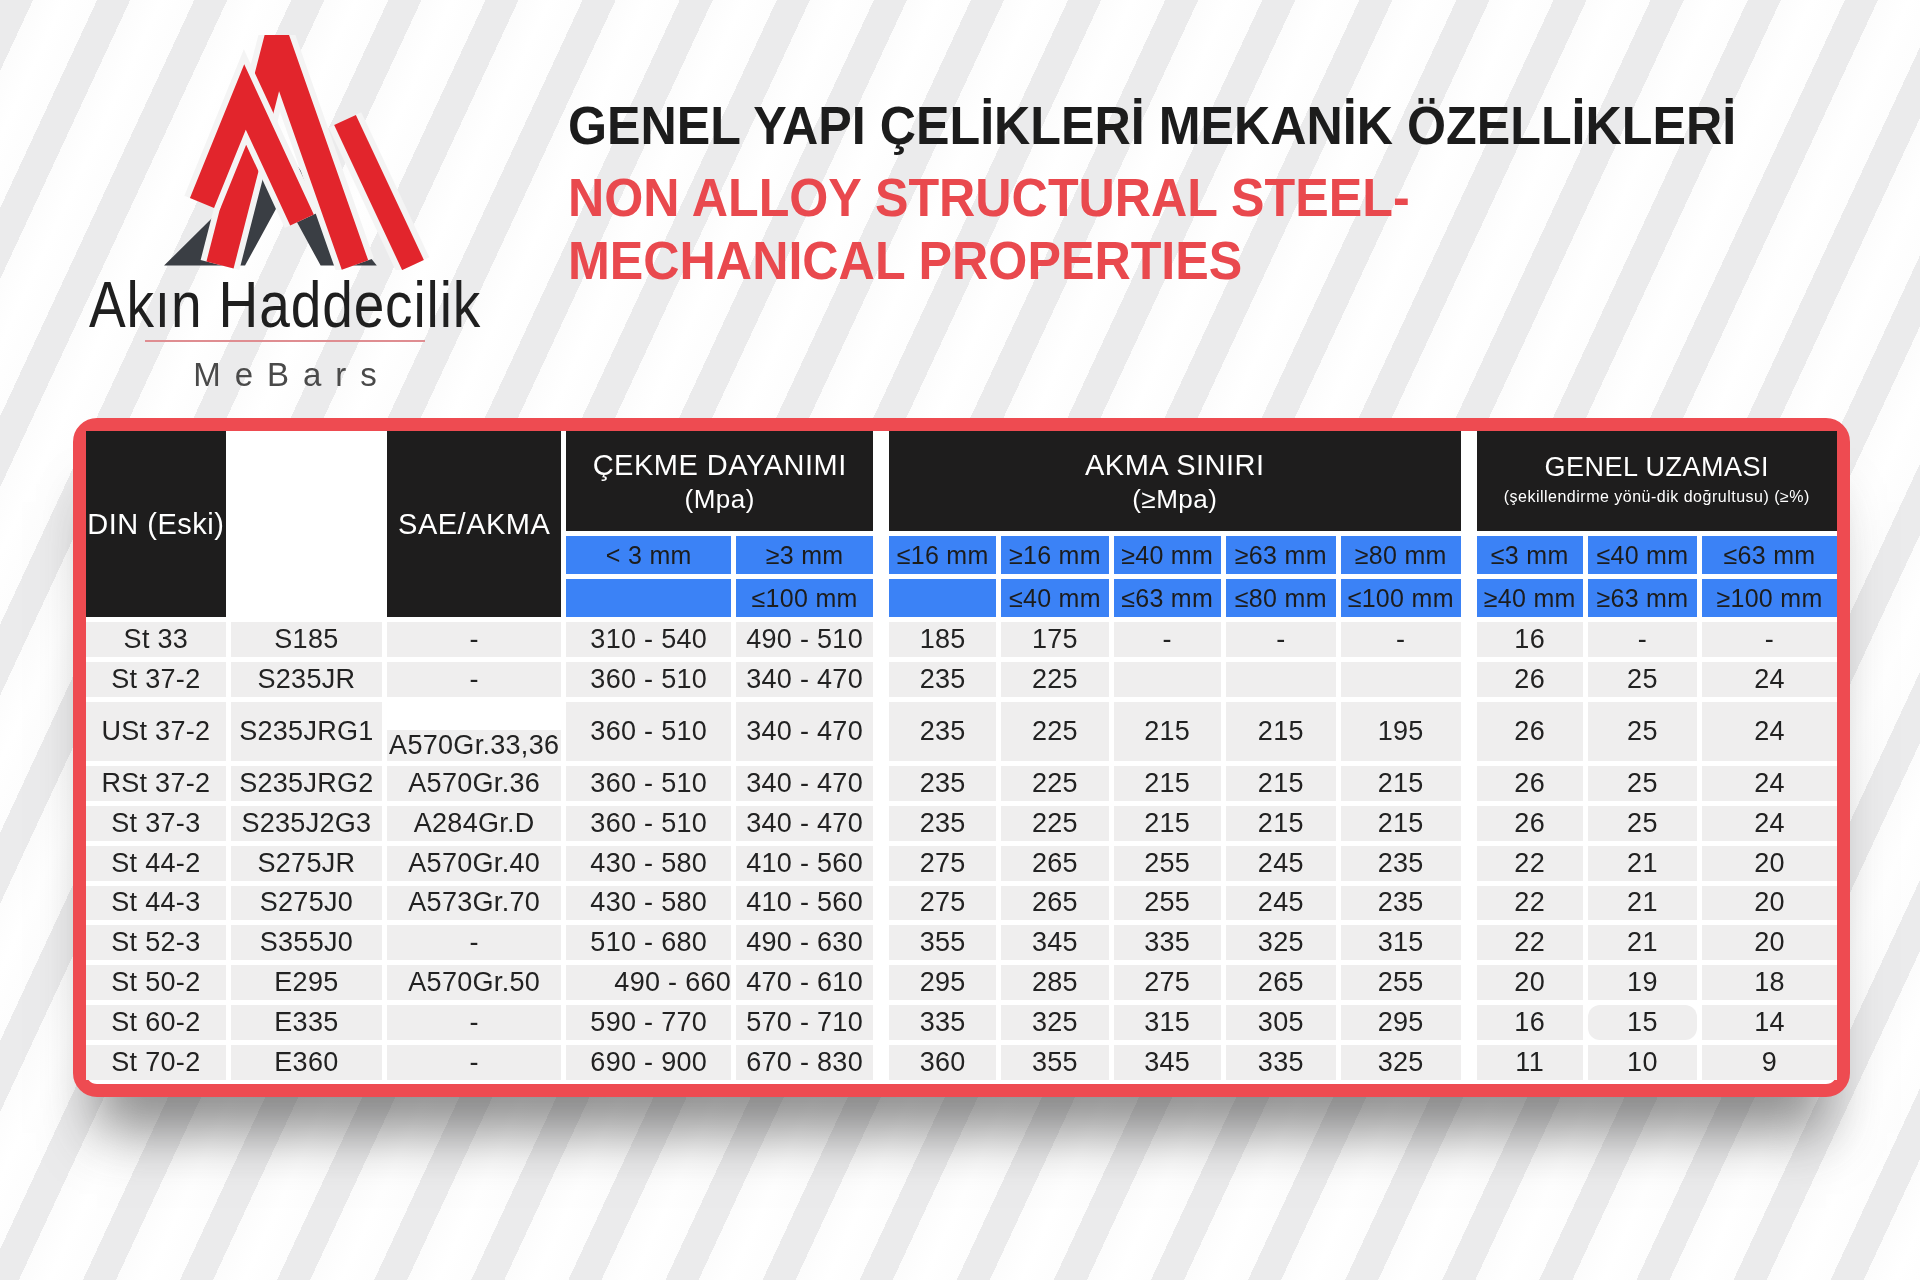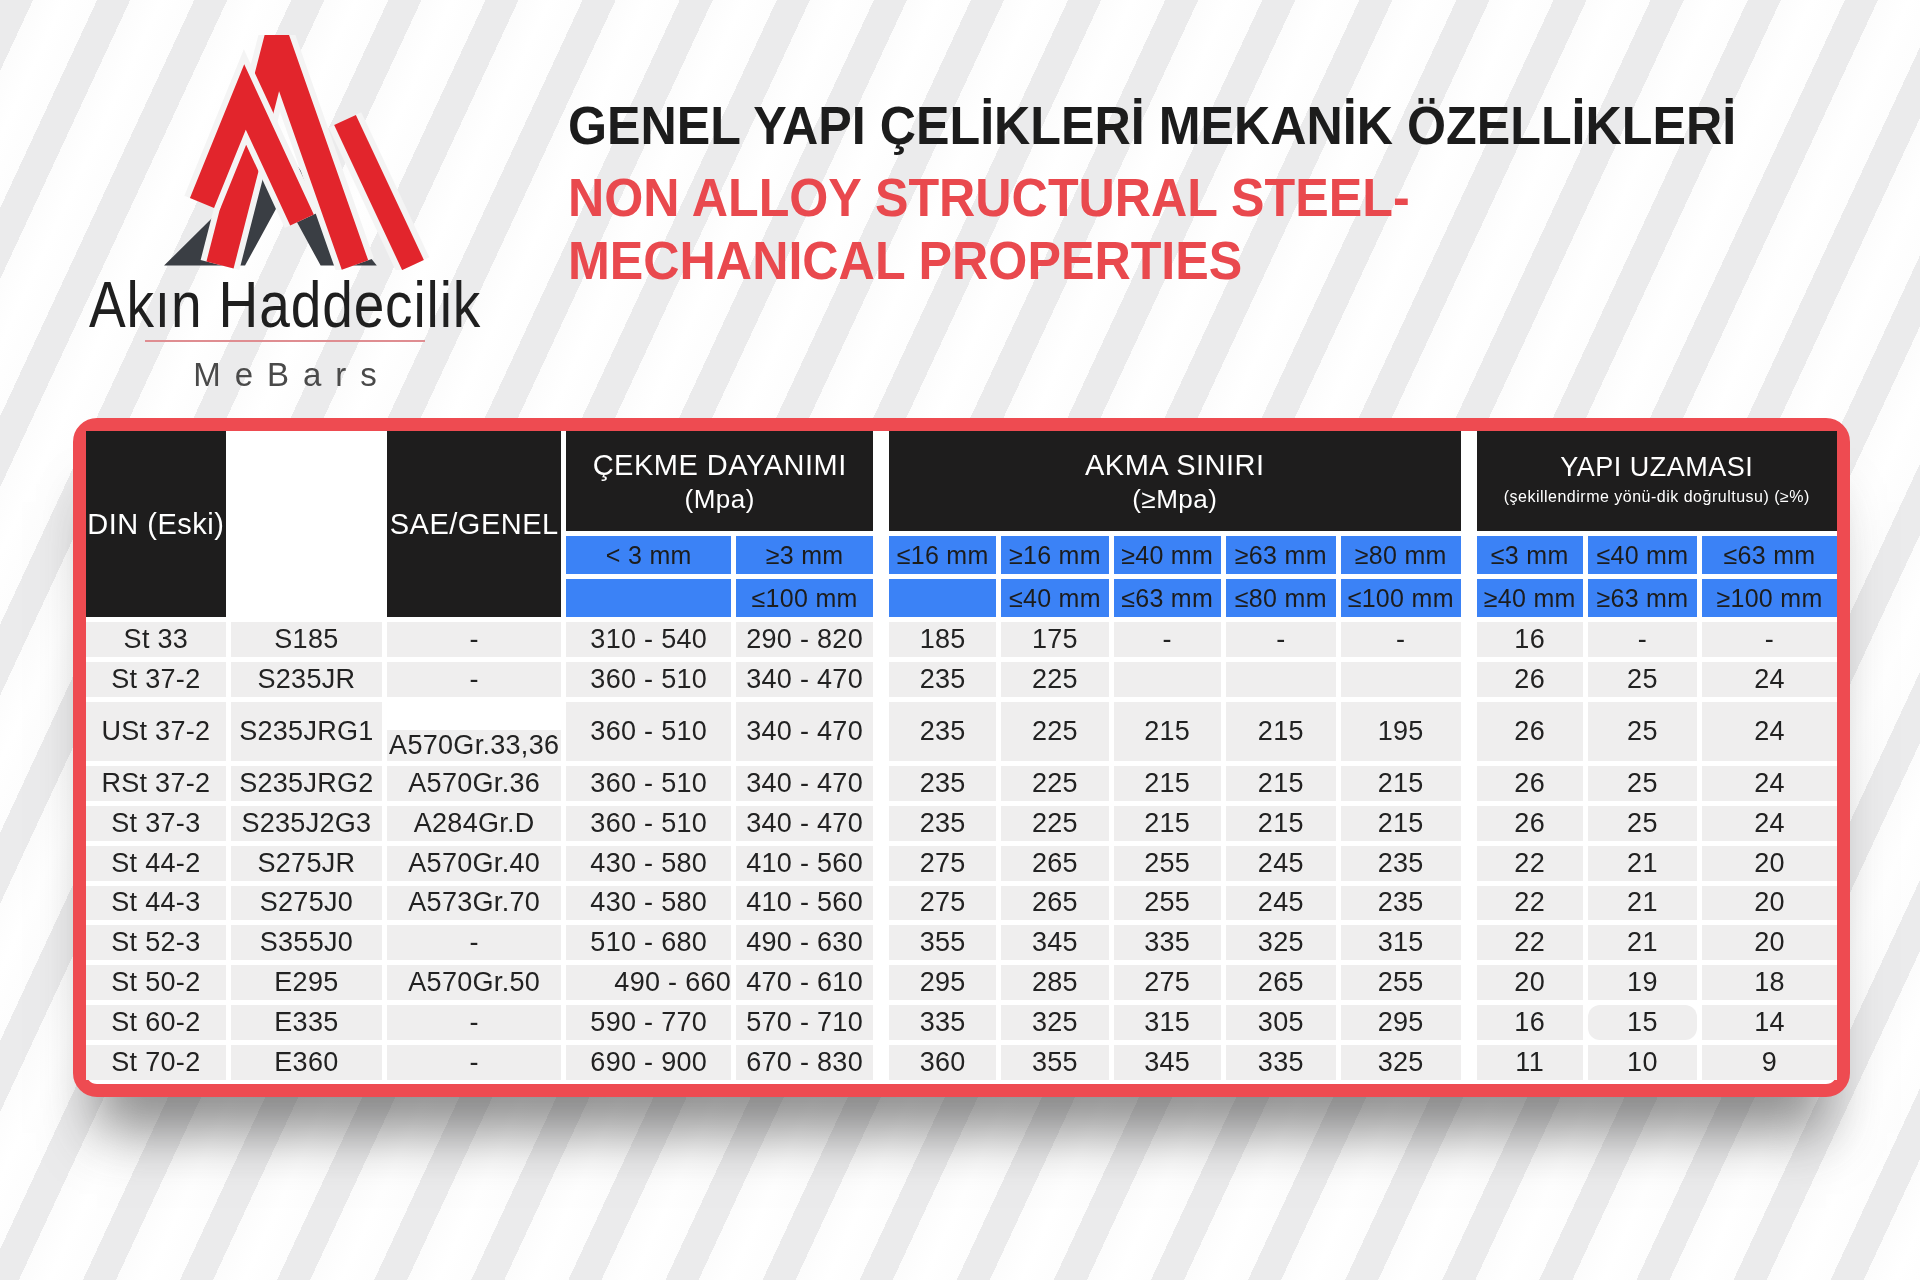--- a/index.html
+++ b/index.html
@@ -116,7 +116,7 @@
     </div>
 
     <div class="head-cell g-kopma" style="grid-column:13/span 3;grid-row:1">
-      <div class="g-title">YAPI UZAMASI</div>
+      <div class="g-title">GENEL UZAMASI</div>
       <div class="g-sub">(şekillendirme yönü-dik doğrultusu) (≥%)</div>
     </div>
 

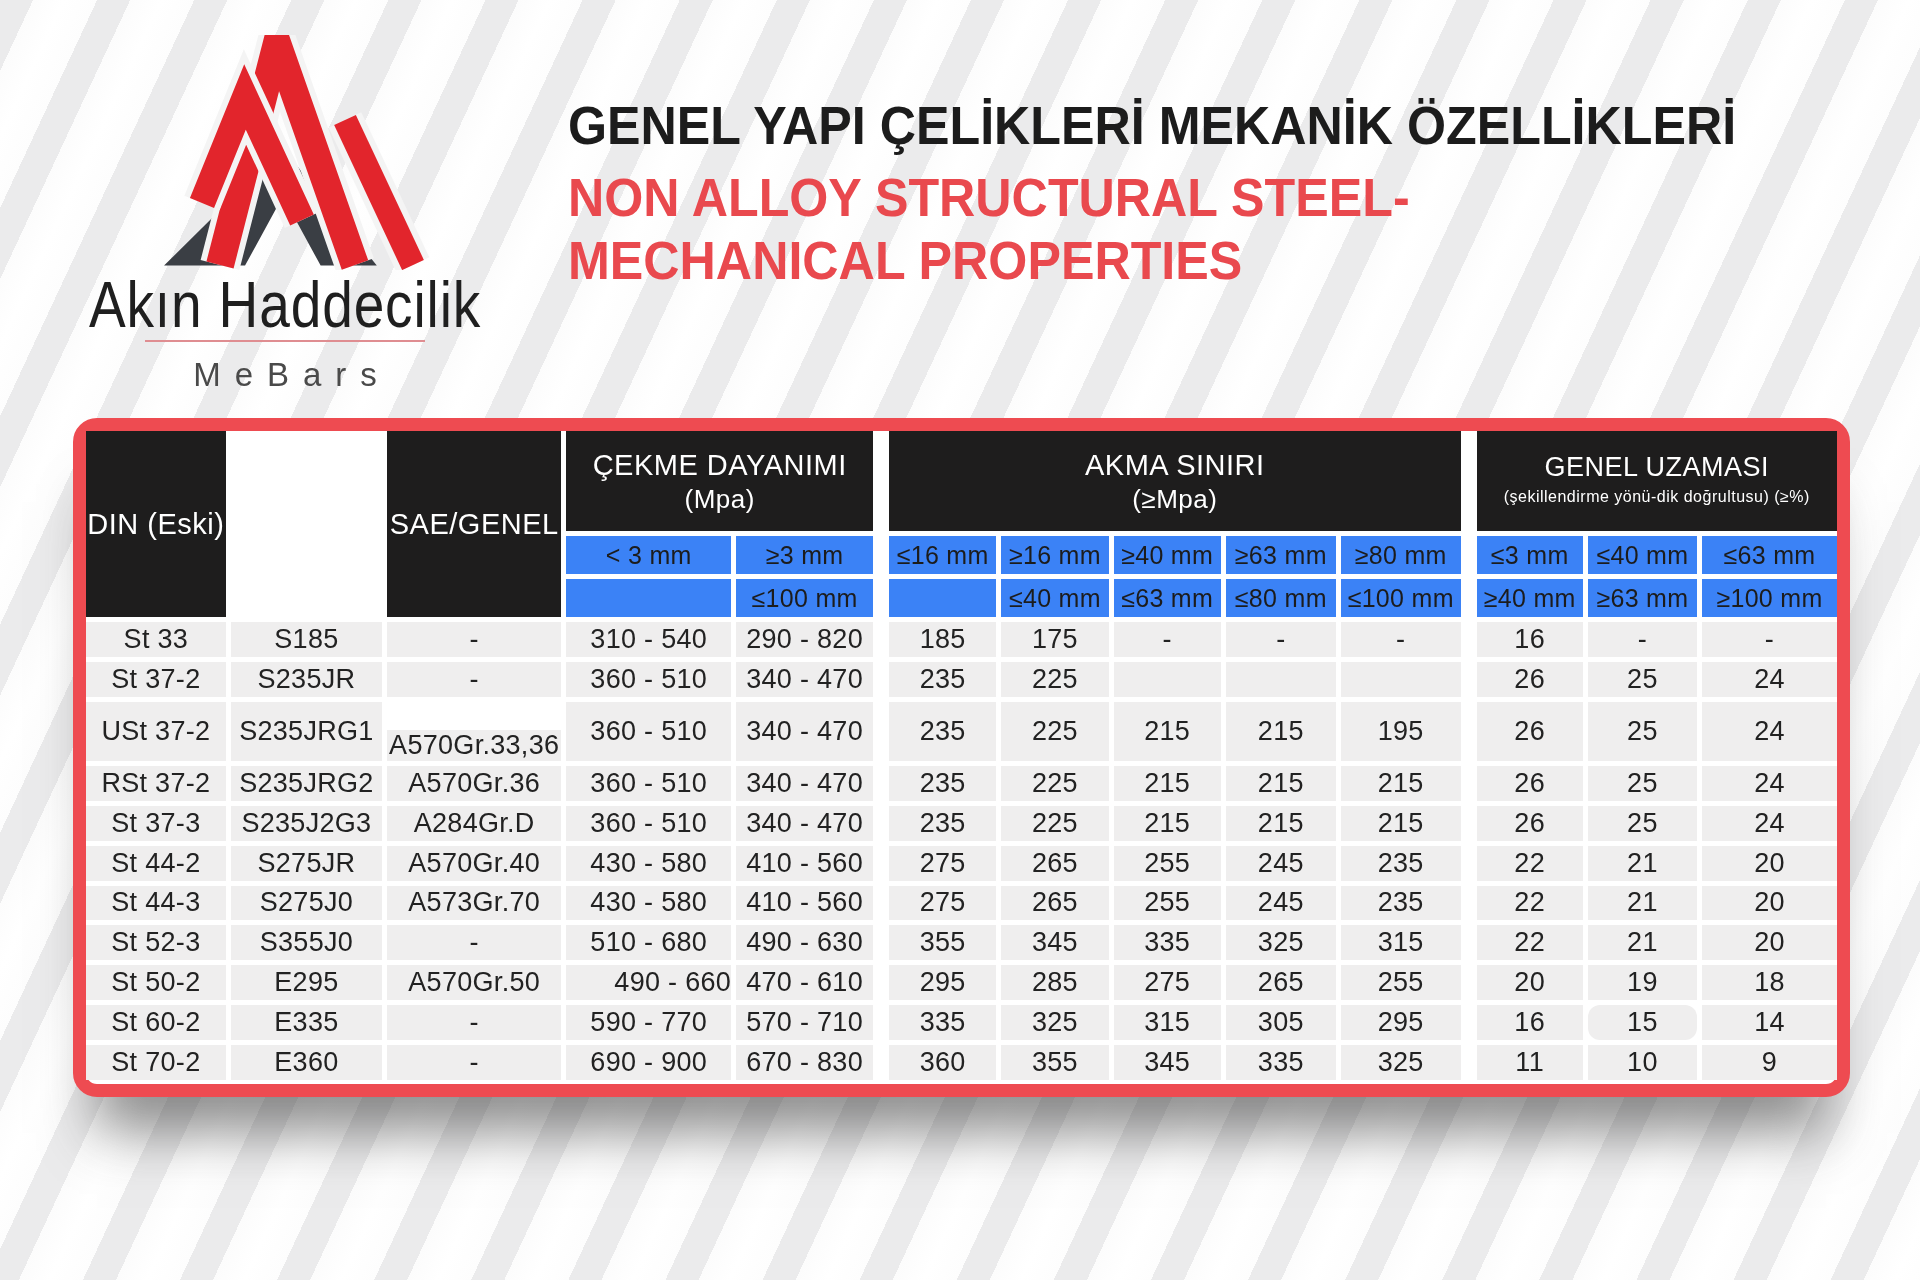--- a/index.html
+++ b/index.html
@@ -103,7 +103,7 @@
   <div class="grid">
 
     <div class="head-cell" style="grid-column:1;grid-row:1/span 3">DIN (Eski)</div>
-    <div class="head-cell" style="grid-column:3;grid-row:1/span 3">SAE/GENEL</div>
+    <div class="head-cell" style="grid-column:3;grid-row:1/span 3">SAE/AKMA</div>
 
     <div class="head-cell" style="grid-column:4/span 2;grid-row:1">
       <div class="g-title">ÇEKME DAYANIMI</div>

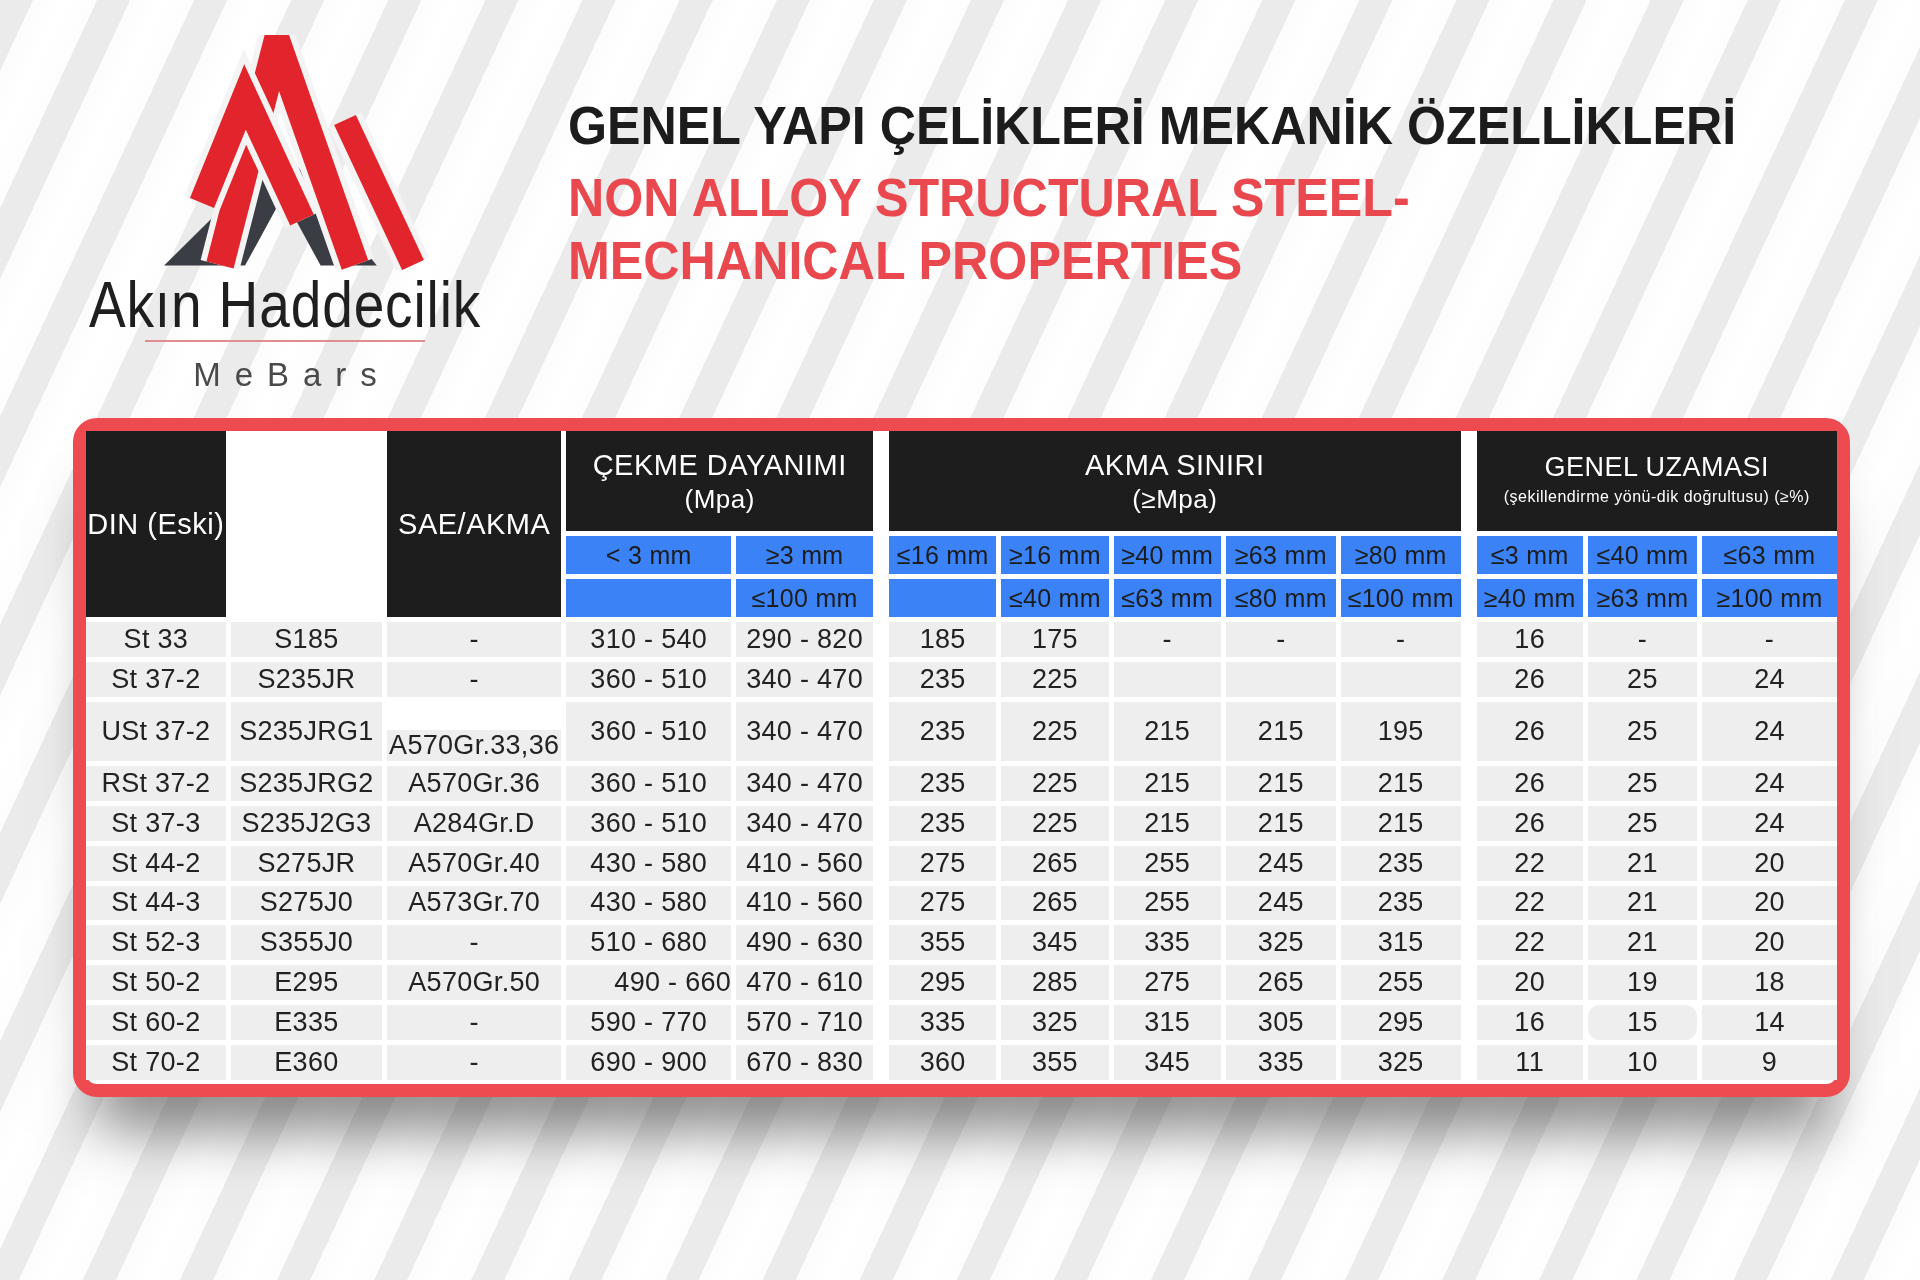--- a/index.html
+++ b/index.html
@@ -144,7 +144,7 @@
       <div class="data-cell" style="grid-area: 4 / 2;">S185</div>
       <div class="data-cell" style="grid-area: 4 / 3;">-</div>
       <div class="data-cell" style="grid-area: 4 / 4;">310 - 540</div>
-      <div class="data-cell" style="grid-area: 4 / 5;">290 - 820</div>
+      <div class="data-cell" style="grid-area: 4 / 5;">490 - 510</div>
       <div class="data-cell" style="grid-area: 4 / 7;">185</div>
       <div class="data-cell" style="grid-area: 4 / 8;">175</div>
       <div class="data-cell" style="grid-area: 4 / 9;">-</div>

